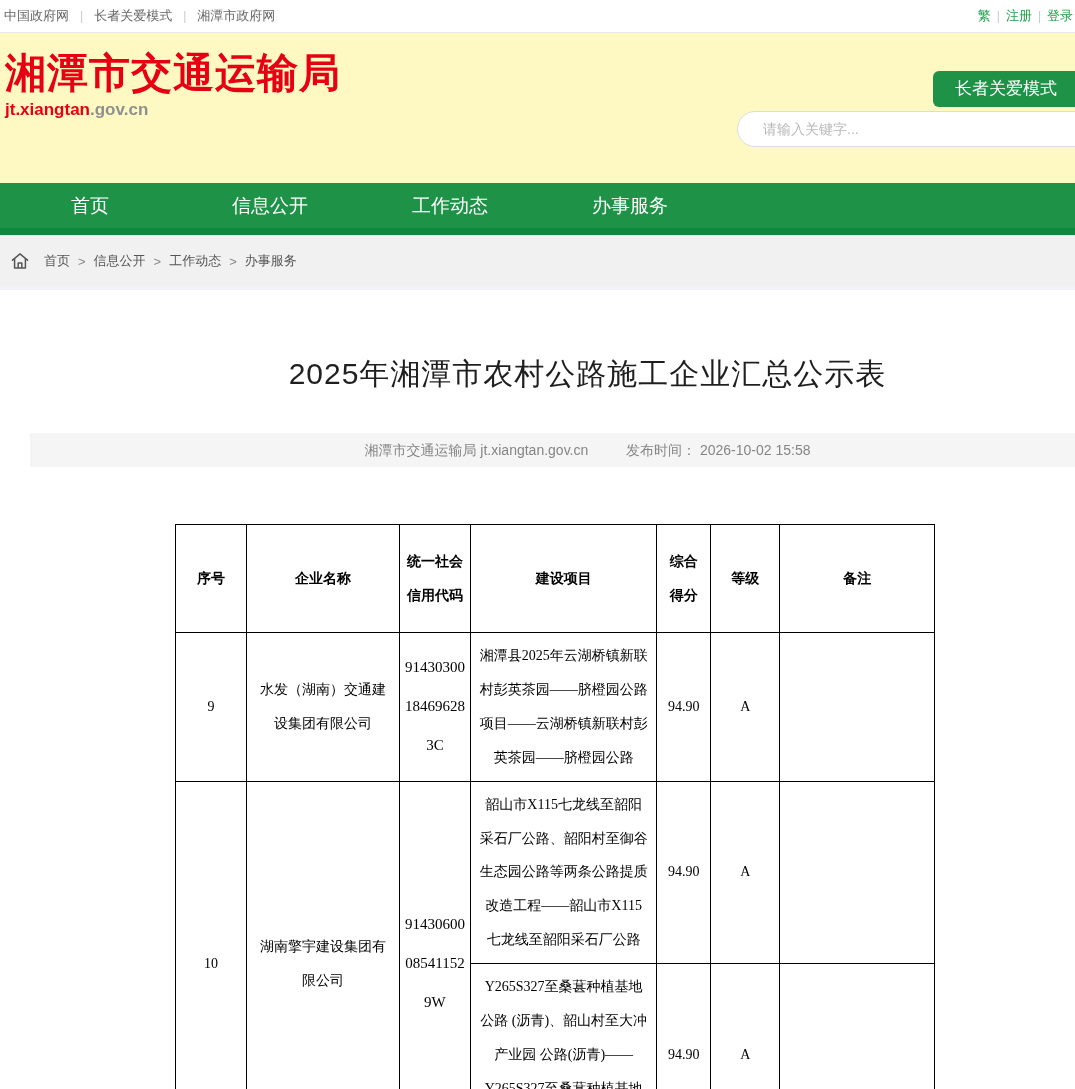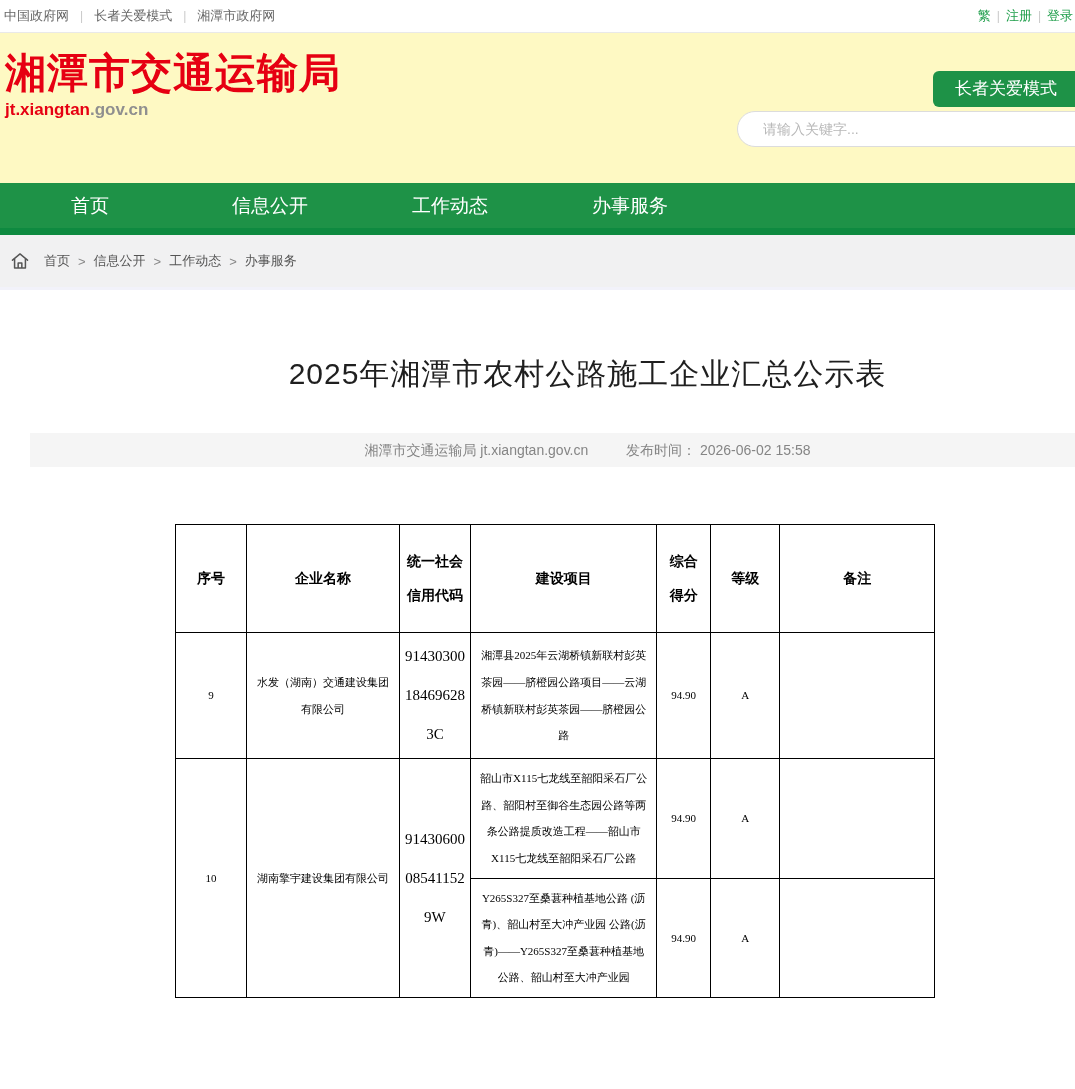--- a/index.html
+++ b/index.html
@@ -131,7 +131,7 @@
     <span>湘潭市交通运输局 jt.xiangtan.gov.cn</span>
     <span class="meta-gap"></span>
     <span>发布时间：</span>
-    <span>2026-06-02 15:58</span>
+    <span>2026-10-02 15:58</span>
   </div>
 
   <table class="doc-table">

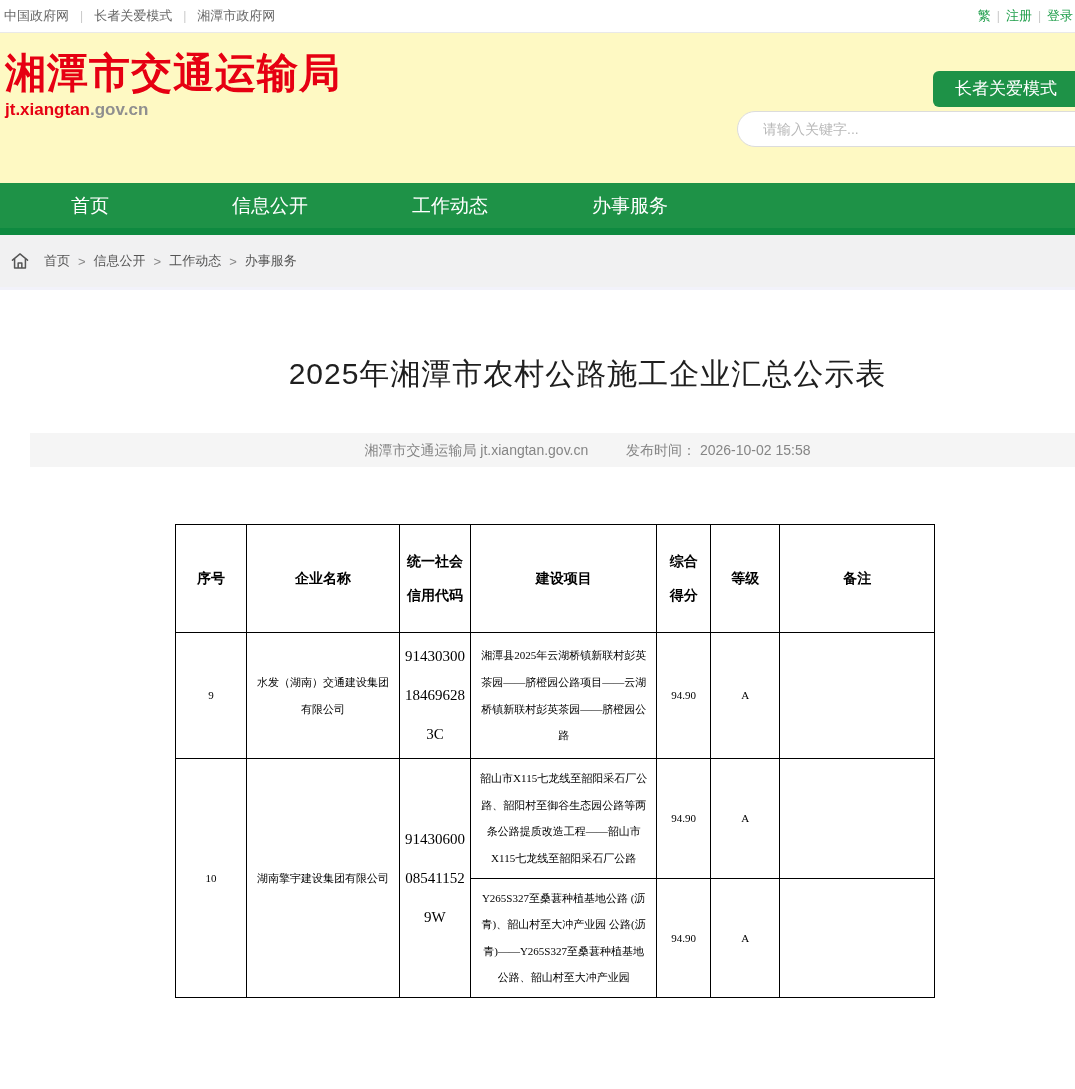--- a/index.html
+++ b/index.html
@@ -55,7 +55,7 @@
     width:760px; color:#000; font-family:"Liberation Serif", serif; }
   .doc-table th, .doc-table td { border:1px solid #000; text-align:center; vertical-align:middle; }
   .doc-table th { font-size:14px; font-weight:bold; line-height:2.4; padding:20px 6px; height:76px; }
-  .doc-table td { font-size:11px; line-height:2.42; padding:6px 8px; }
+  .doc-table td { font-size:14px; line-height:2.42; padding:6px 8px; }
   .doc-table .code-cell { font-size:15px; word-break:break-all; padding:4px 5px; line-height:2.6; }
   .doc-table .project-cell { padding:6px 8px; }
   .doc-table th:nth-child(1) { width:70px; }

